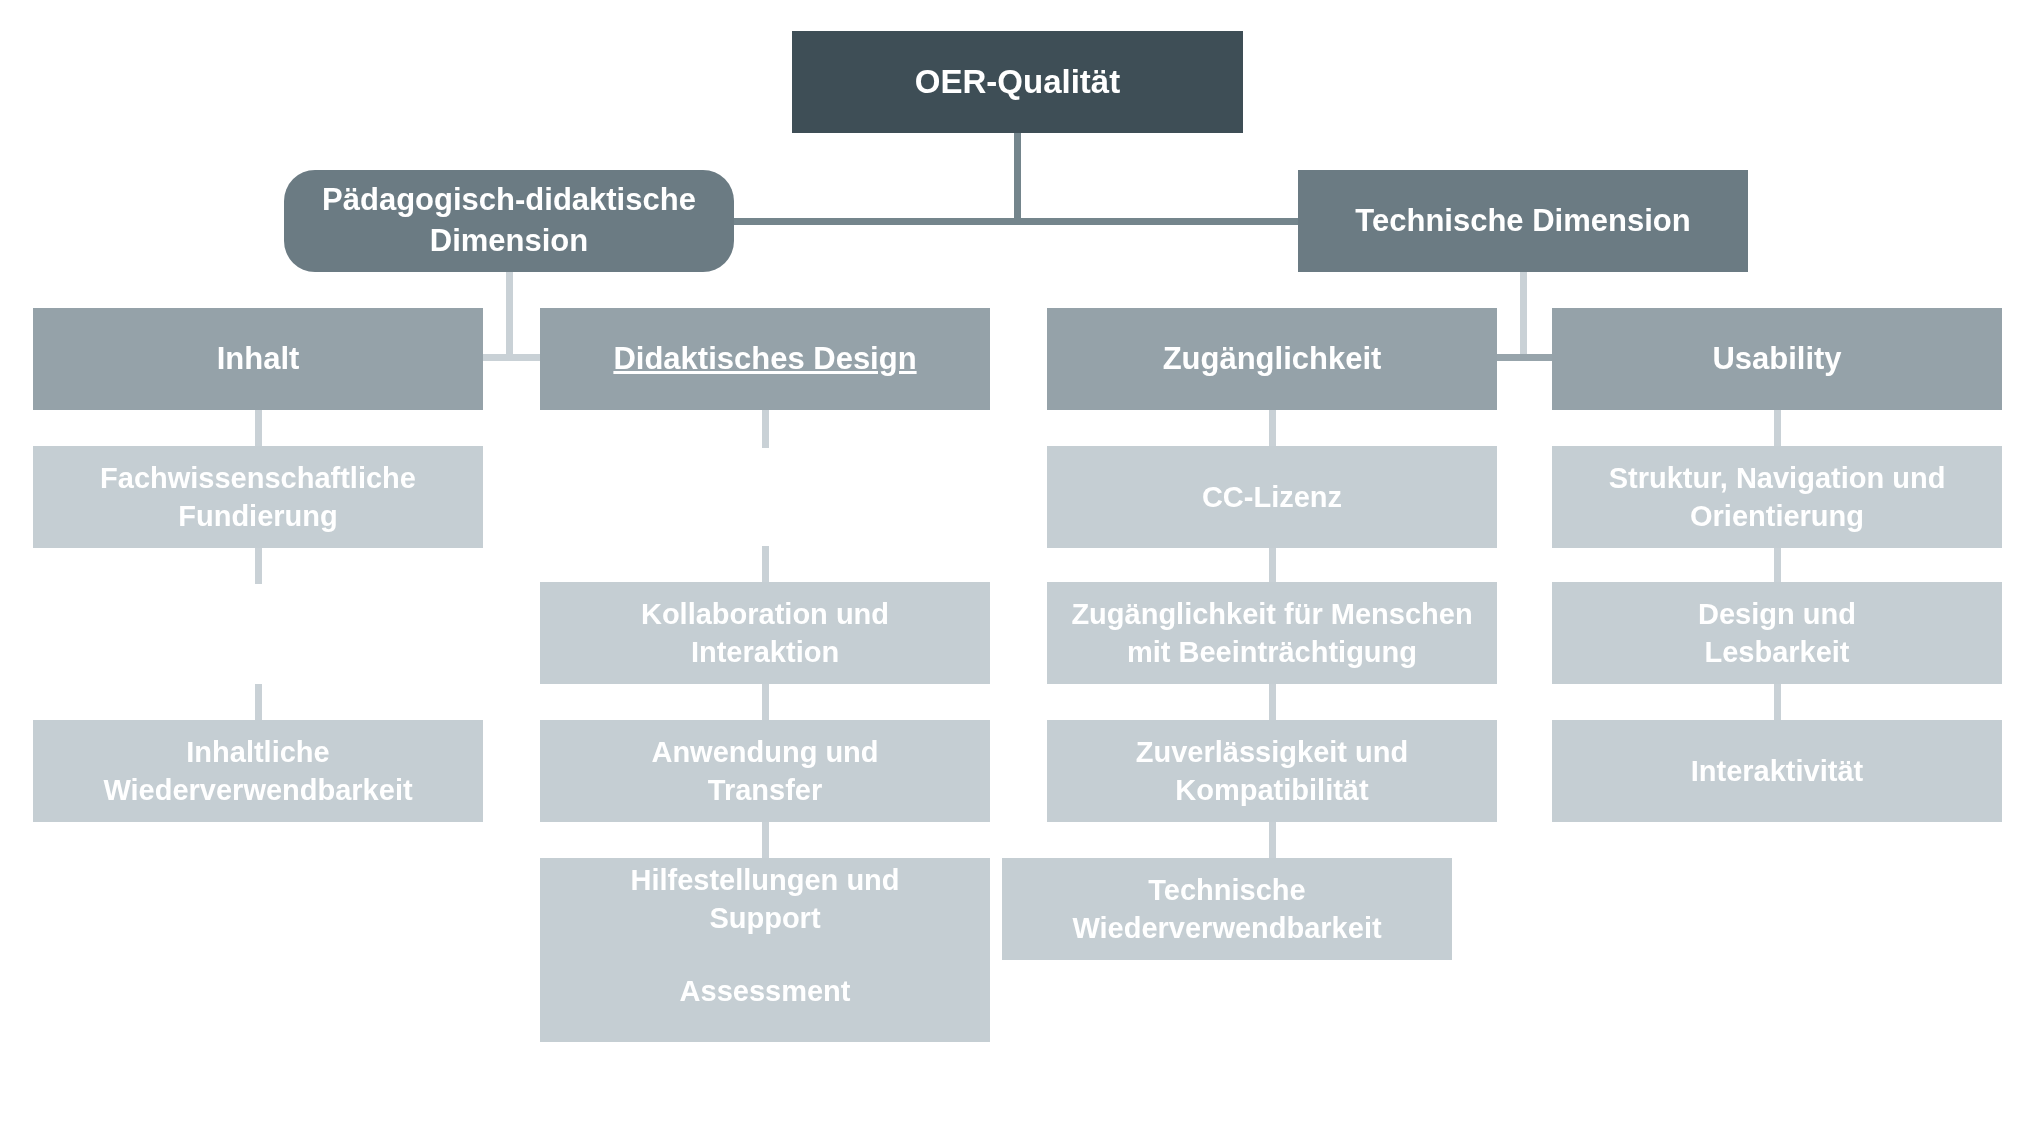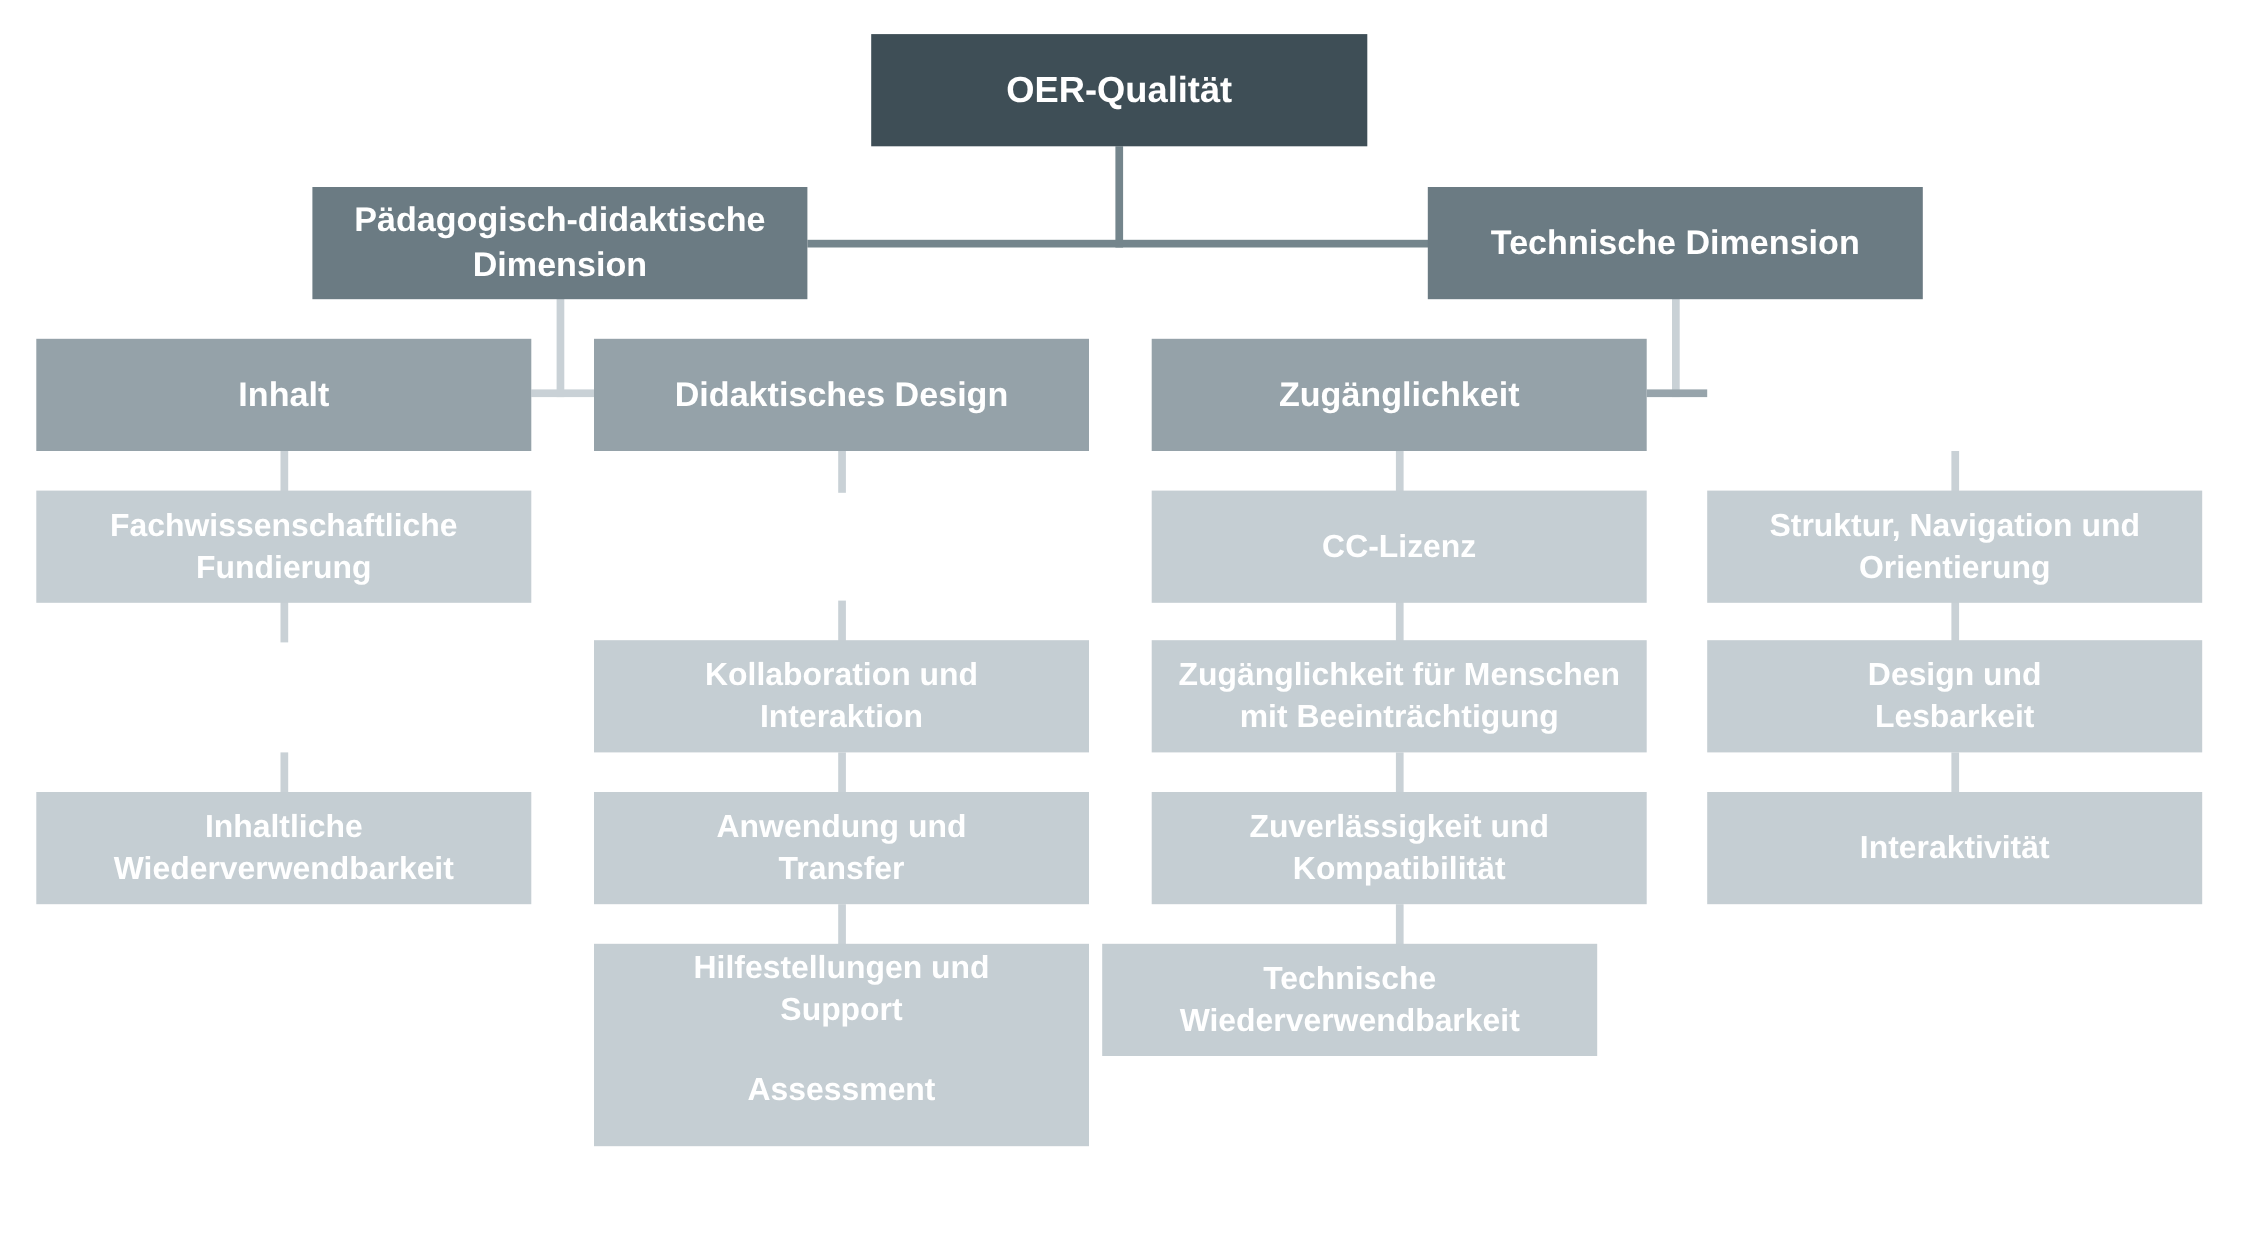--- a/index.html
+++ b/index.html
@@ -86,7 +86,7 @@
 
   <div class="box root" style="left:792px; top:31px; width:451px; height:102px;">OER-Qualität</div>
 
-  <div class="box dim" style="left:284px; top:170px; width:450px; height:102px;">Pädagogisch-didaktische
+  <div class="box dim" style="left:284px; top:170px; width:450px; height:102px;border-radius:31px;">Pädagogisch-didaktische
 Dimension</div>
   <div class="box dim" style="left:1298px; top:170px; width:450px; height:102px;">Technische Dimension</div>
 

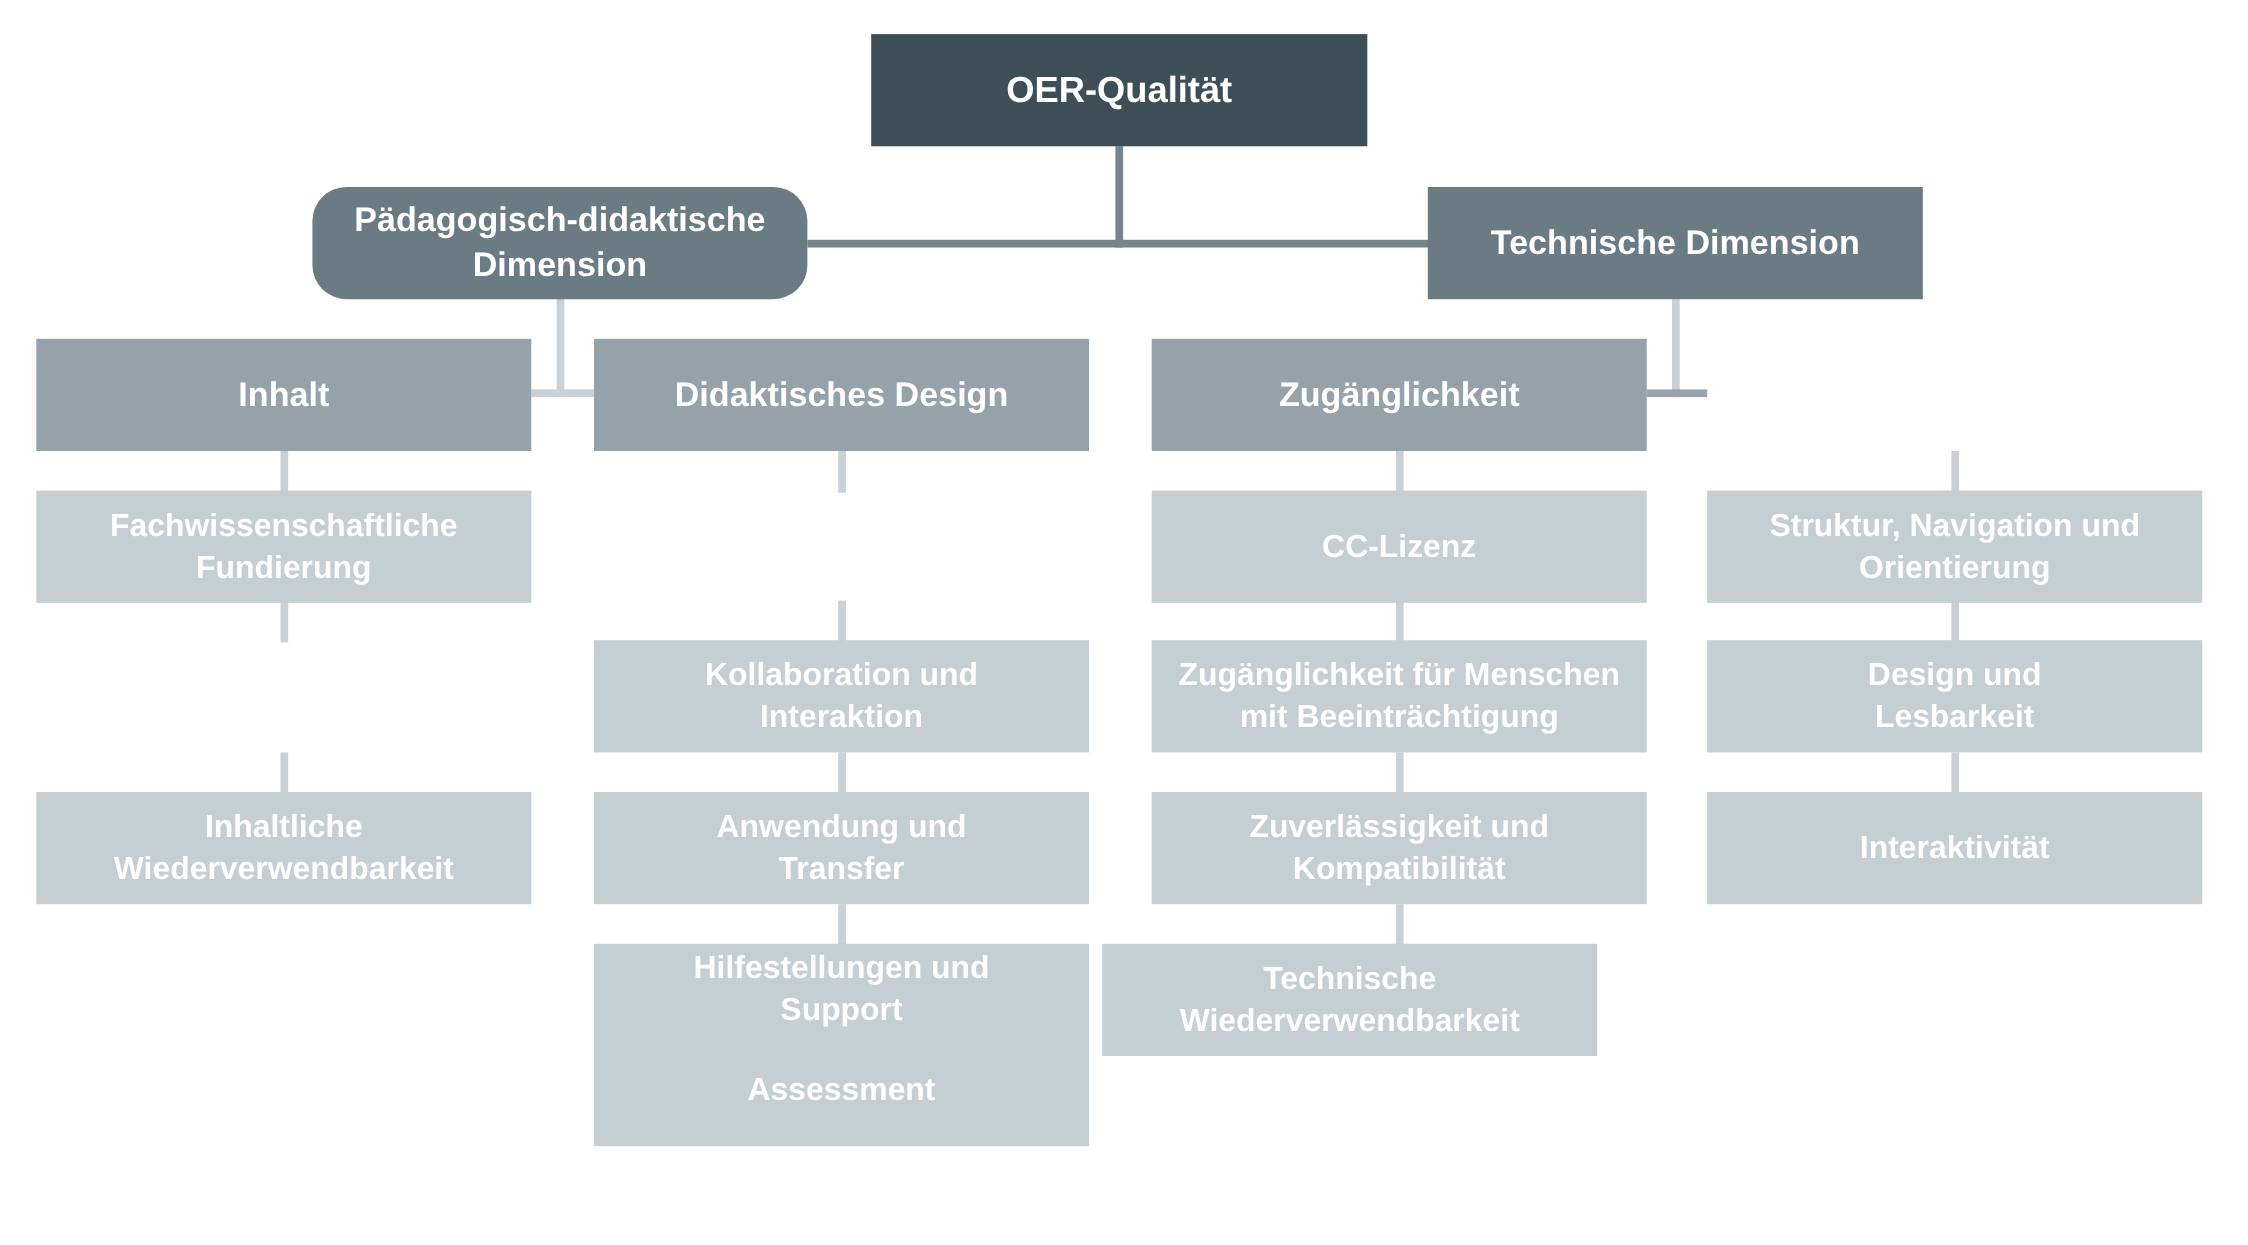--- a/index.html
+++ b/index.html
@@ -91,7 +91,7 @@
   <div class="box dim" style="left:1298px; top:170px; width:450px; height:102px;">Technische Dimension</div>
 
   <div class="box hdr" style="left:33px; top:308px; width:450px; height:102px;">Inhalt</div>
-  <div class="box hdr" style="left:540px; top:308px; width:450px; height:102px;">Didaktisches Design</div>
+  <div class="box hdr" style="left:540px; top:308px; width:450px; height:102px;text-decoration:underline;">Didaktisches Design</div>
   <div class="box hdr" style="left:1047px; top:308px; width:450px; height:102px;">Zugänglichkeit</div>
 
   <div class="box item" style="left:33px; top:446px; width:450px; height:102px;">Fachwissenschaftliche

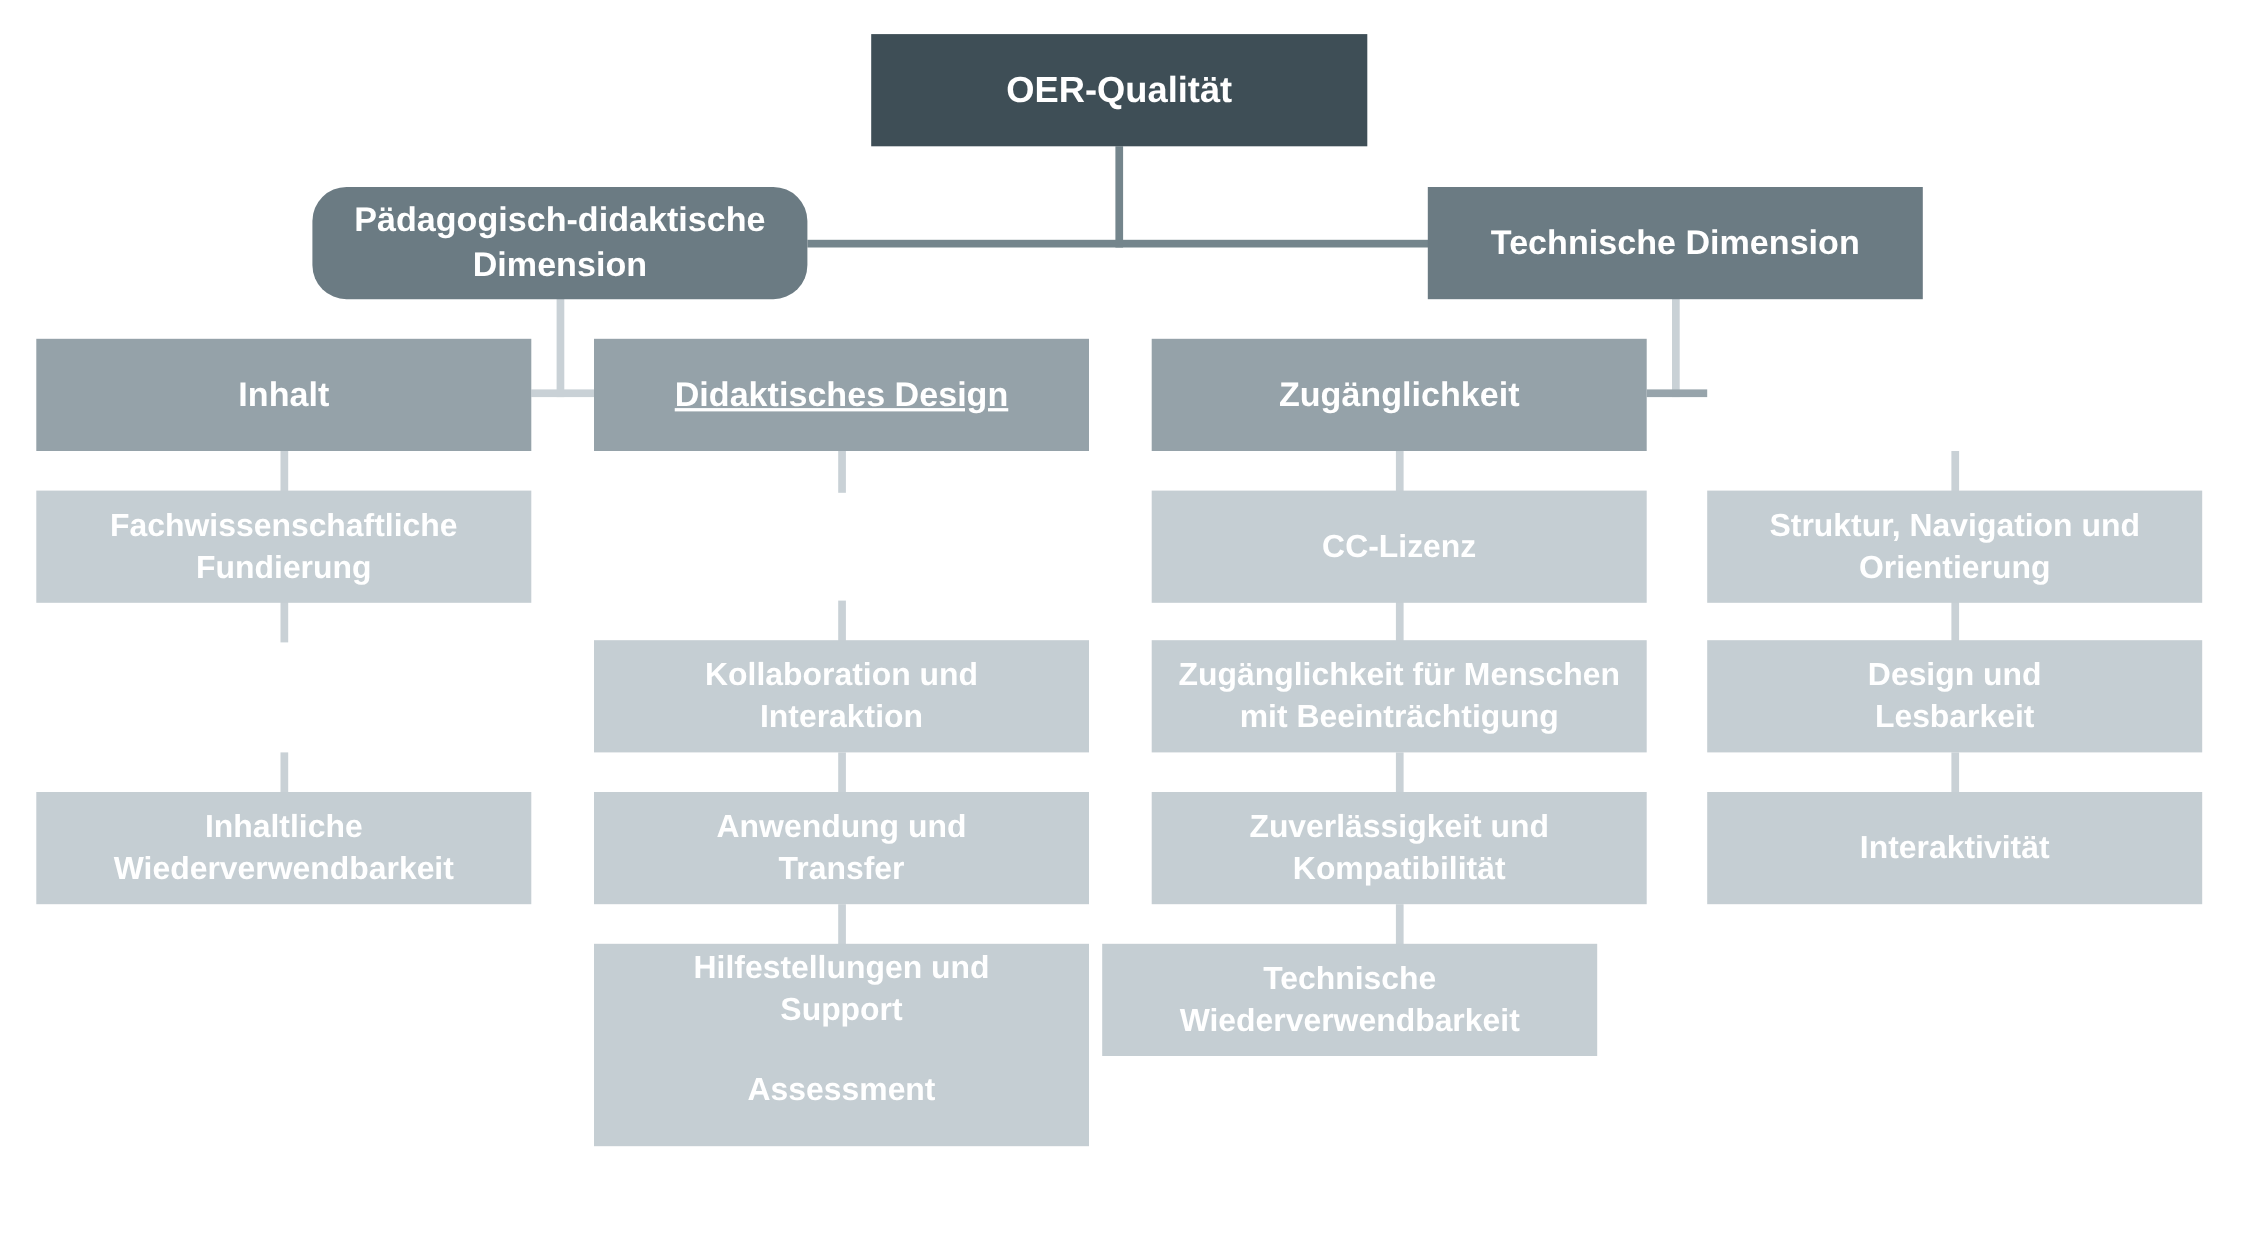--- a/index.html
+++ b/index.html
@@ -93,6 +93,7 @@
   <div class="box hdr" style="left:33px; top:308px; width:450px; height:102px;">Inhalt</div>
   <div class="box hdr" style="left:540px; top:308px; width:450px; height:102px;text-decoration:underline;">Didaktisches Design</div>
   <div class="box hdr" style="left:1047px; top:308px; width:450px; height:102px;">Zugänglichkeit</div>
+  <div class="box hdr" style="left:1552px; top:308px; width:450px; height:102px;">Usability</div>
 
   <div class="box item" style="left:33px; top:446px; width:450px; height:102px;">Fachwissenschaftliche
 Fundierung</div>

